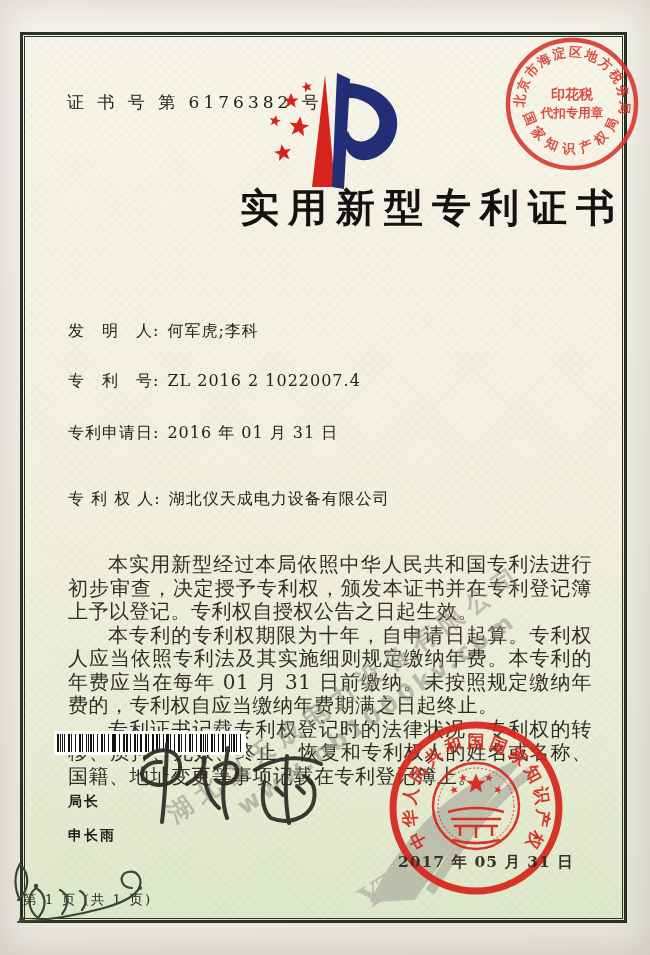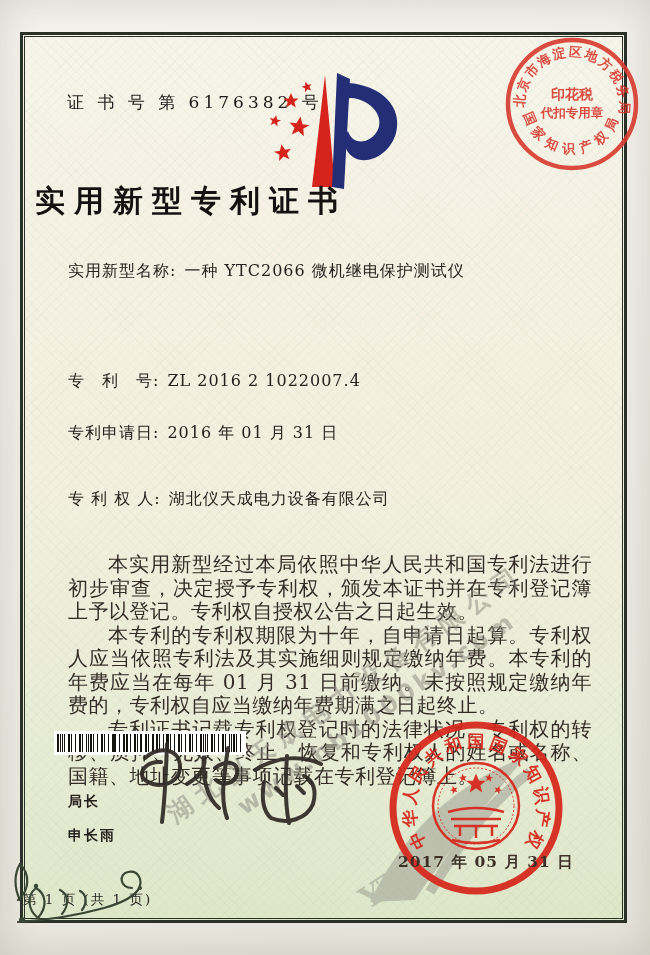--- a/index.html
+++ b/index.html
@@ -16,8 +16,8 @@
   .frame::after{content:"";position:absolute;inset:1px;border:1px solid #2a3126;pointer-events:none;}
   .cert-number{position:absolute;left:44px;top:56px;font-size:17px;letter-spacing:4px;color:#1d1b19;}
   .logo{position:absolute;left:228px;top:36px;}
-  .title{position:absolute;left:12px;top:146px;width:100%;text-align:left;
-         font-size:30px;font-weight:bold;letter-spacing:9px;color:#141210;white-space:nowrap;}
+  .title{position:absolute;left:0;top:146px;width:100%;text-align:right;
+         font-size:39px;font-weight:bold;letter-spacing:9px;color:#141210;white-space:nowrap;}
   .field{position:absolute;left:45px;font-size:16px;letter-spacing:1px;color:#26211d;white-space:pre;}
   .f0{top:226px}.f1{top:286px}.f2{top:336px}.f3{top:388px}.f4{top:454px}.f5{top:488px}
   .field .val{margin-left:8px;}

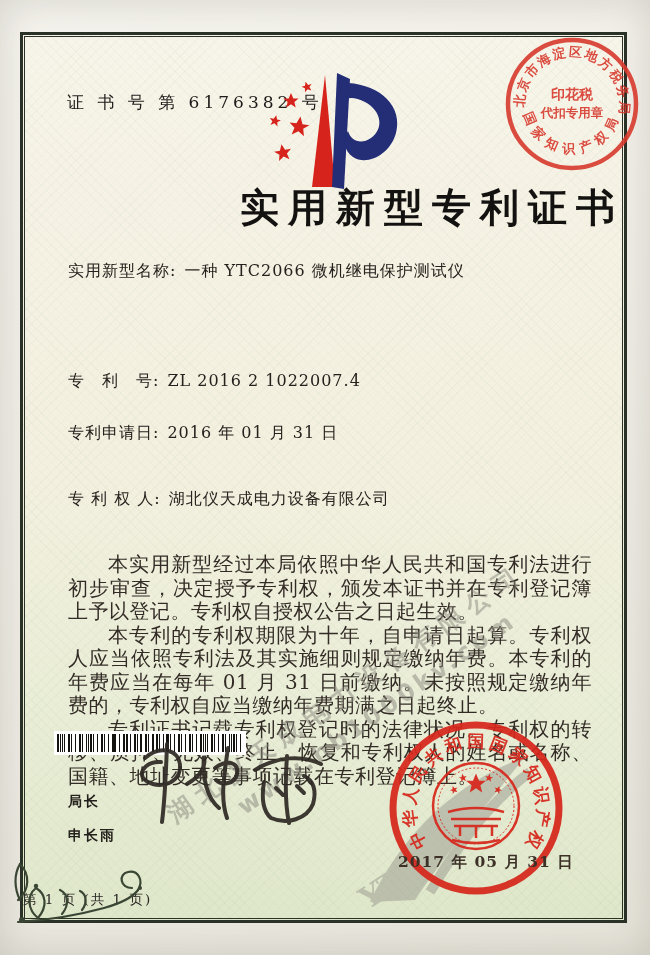--- a/index.html
+++ b/index.html
@@ -75,7 +75,6 @@
 
     <div class="title">实用新型专利证书</div>
 
-    <div class="field f0"><span>实用新型名称:</span><span class="val">一种 YTC2066 微机继电保护测试仪</span></div>
     <div class="field f2"><span>专　利　号:</span><span class="val">ZL 2016 2 1022007.4</span></div>
     <div class="field f3"><span>专利申请日:</span><span class="val">2016 年 01 月 31 日</span></div>
     <div class="field f4"><span>专 利 权 人:</span><span class="val">湖北仪天成电力设备有限公司</span></div>

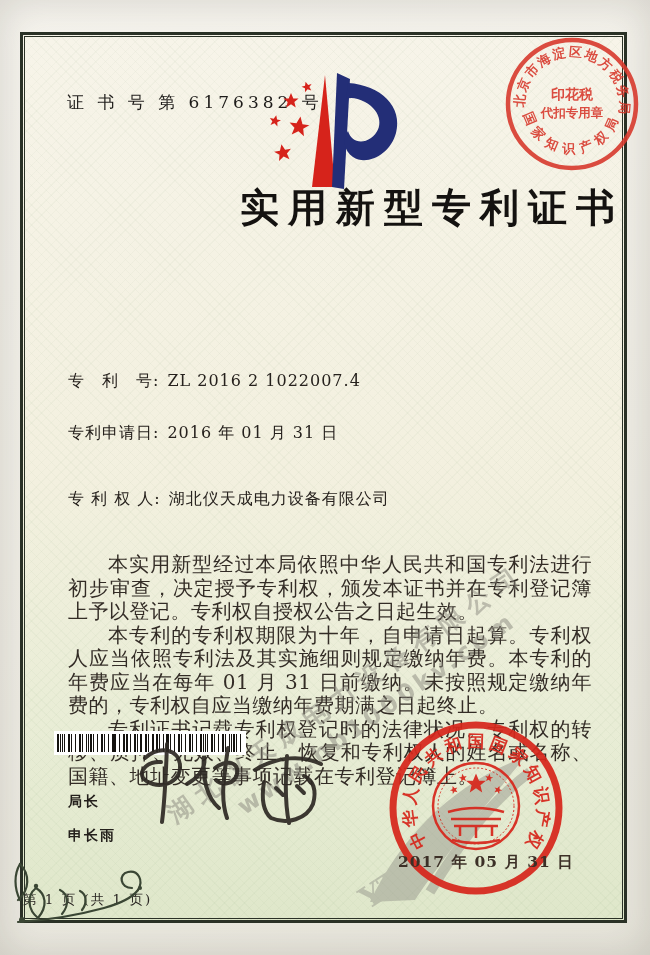--- a/index.html
+++ b/index.html
@@ -75,6 +75,7 @@
 
     <div class="title">实用新型专利证书</div>
 
+    <div class="field f1"><span>发　明　人:</span><span class="val">何军虎;李科</span></div>
     <div class="field f2"><span>专　利　号:</span><span class="val">ZL 2016 2 1022007.4</span></div>
     <div class="field f3"><span>专利申请日:</span><span class="val">2016 年 01 月 31 日</span></div>
     <div class="field f4"><span>专 利 权 人:</span><span class="val">湖北仪天成电力设备有限公司</span></div>

